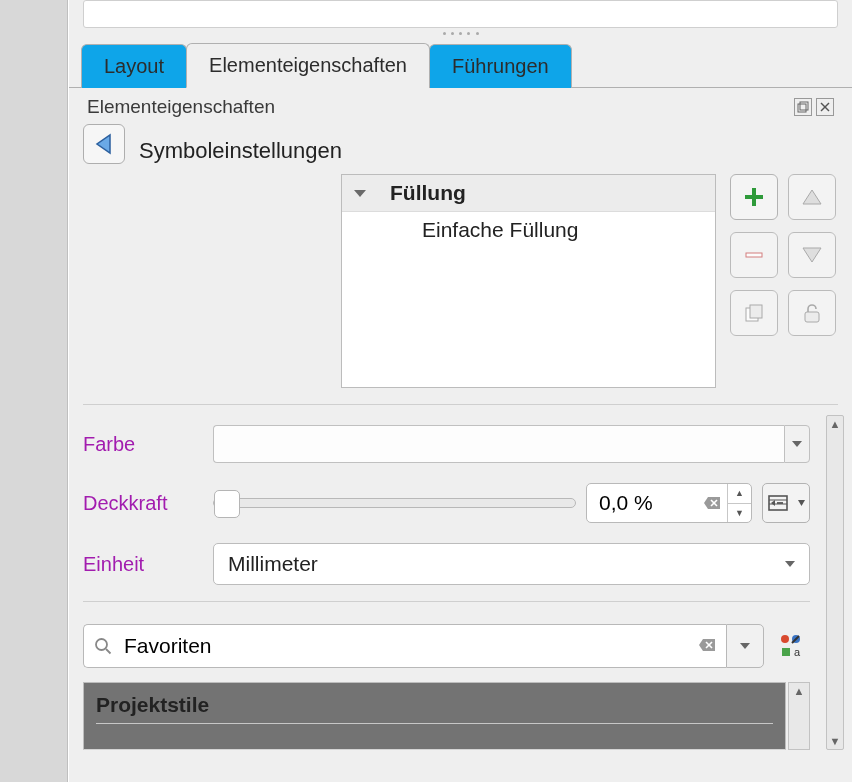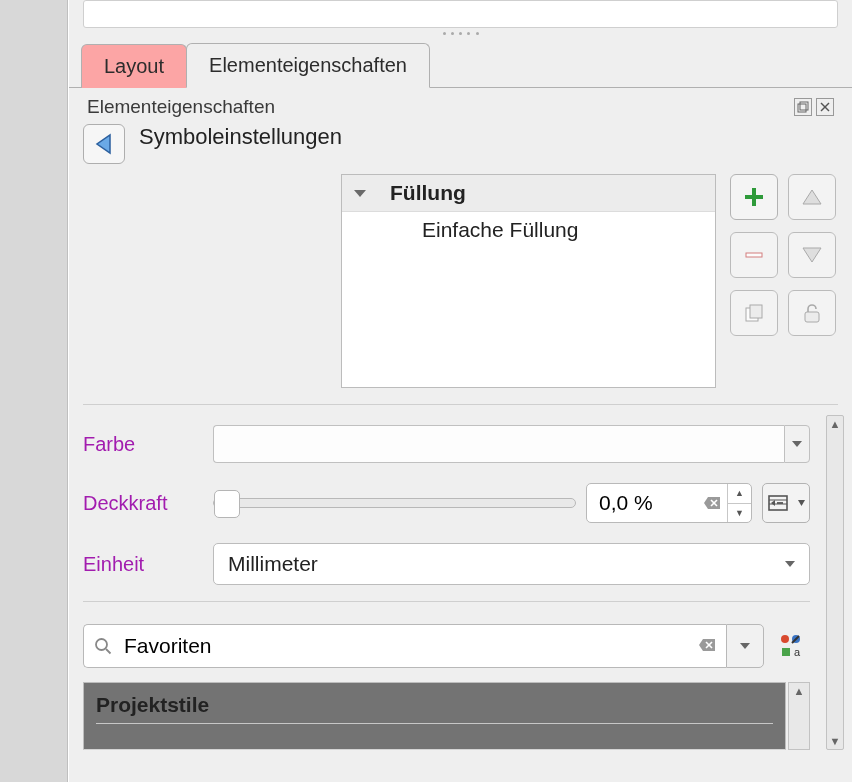--- a/index.html
+++ b/index.html
@@ -68,7 +68,7 @@
     border: 1px solid #b0b0b0;
     border-bottom: none;
     border-radius: 6px 6px 0 0;
-    background: #fca5a5;
+    background: #0ea5e9;
     margin-right: 0;
     font-size: 20px;
     color: #2c2c2c;

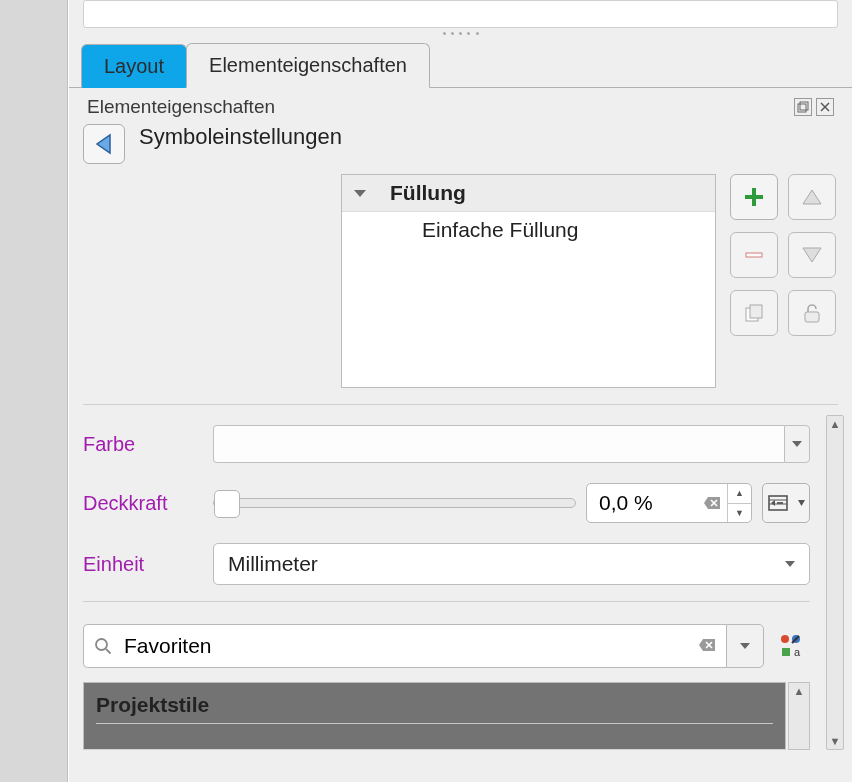--- a/index.html
+++ b/index.html
@@ -435,6 +435,7 @@
     <div class="tabs">
       <div class="tab">Layout</div>
       <div class="tab active">Elementeigenschaften</div>
+      <div class="tab">Führungen</div>
     </div>
 
     <div class="panel-header">

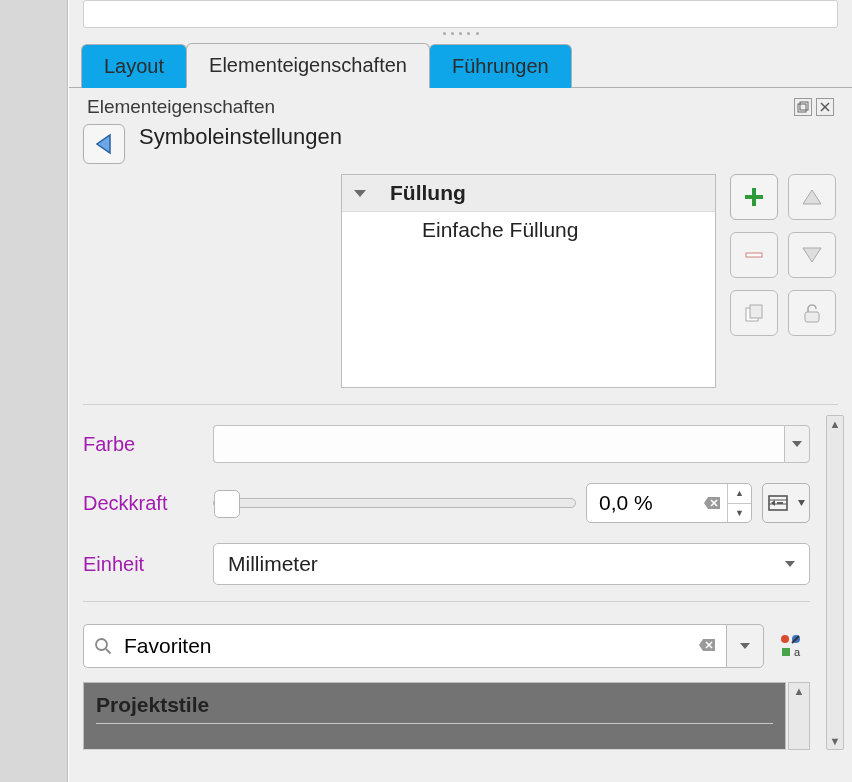--- a/index.html
+++ b/index.html
@@ -107,7 +107,7 @@
   
   .symbol-row {
     display: flex;
-    align-items: flex-start;
+    align-items: flex-end;
     gap: 14px;
     padding: 4px 14px 10px 14px;
   }

